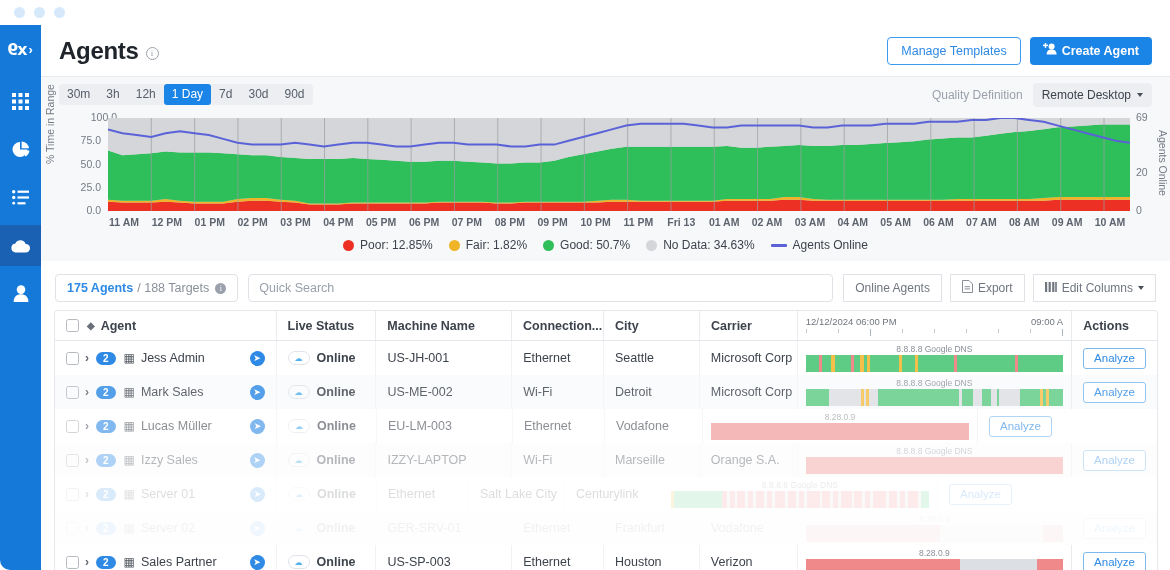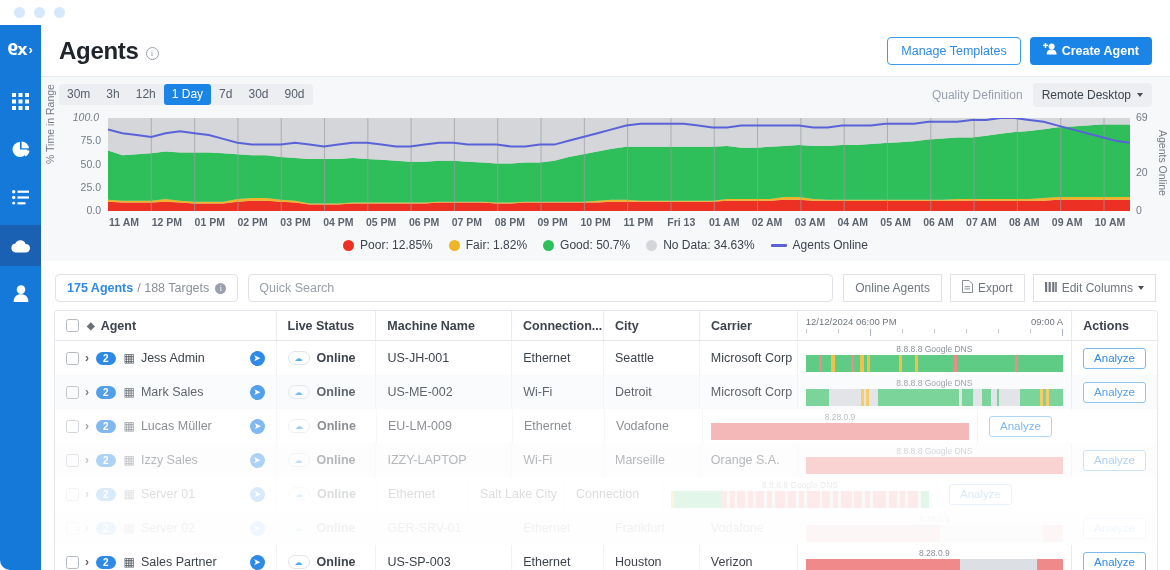--- a/index.html
+++ b/index.html
@@ -344,7 +344,7 @@
         <div class="ytick" style="left: 22px; top: 68.75px;">25.0</div>
         <div class="ytick" style="left: 22px; top: 45.5px;">50.0</div>
         <div class="ytick" style="left: 22px; top: 22.25px;">75.0</div>
-        <div class="ytick" style="left: 20px; top: -1px; font-style: italic;">100.0</div>
+        <div class="ytick" style="left: 38px; top: -1px;">100.0</div>
       </div>
     <div id="y2ticks">
         <div class="ytick-r" style="left: 1095px; top: 92px;">0</div>

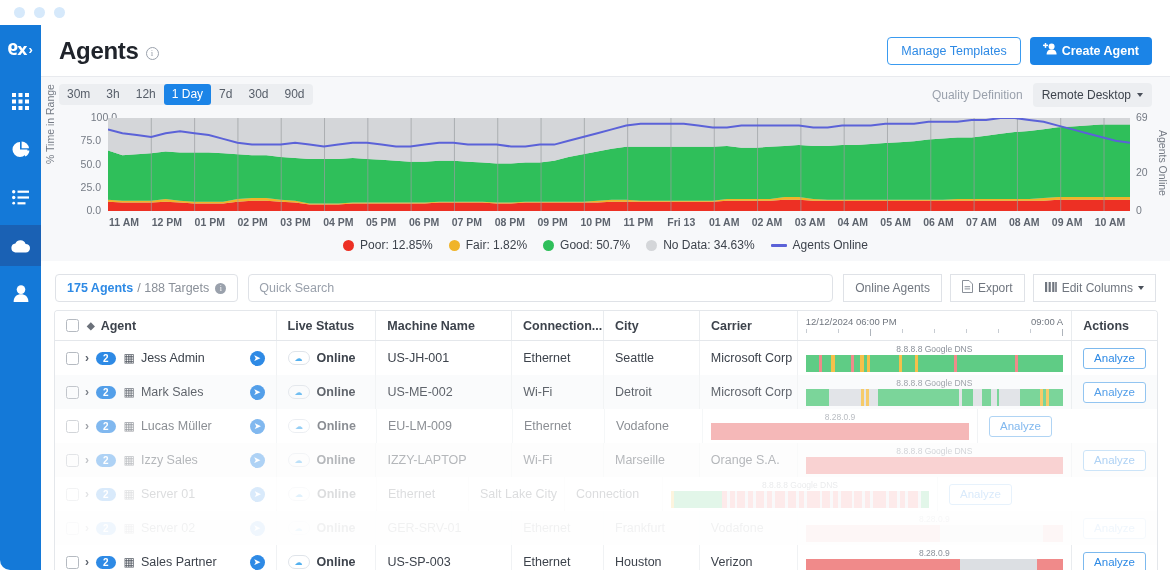--- a/index.html
+++ b/index.html
@@ -620,7 +620,7 @@
             <span class="cloud-pill">☁</span>
             <span class="status-txt">Online</span>
           </div>
-          <div class="td c-machine">EU-LM-009</div>
+          <div class="td c-machine">EU-LM-003</div>
           <div class="td c-conn">Ethernet</div>
           <div class="td c-carrier">Vodafone</div>
           <div class="td c-time tl-cell">

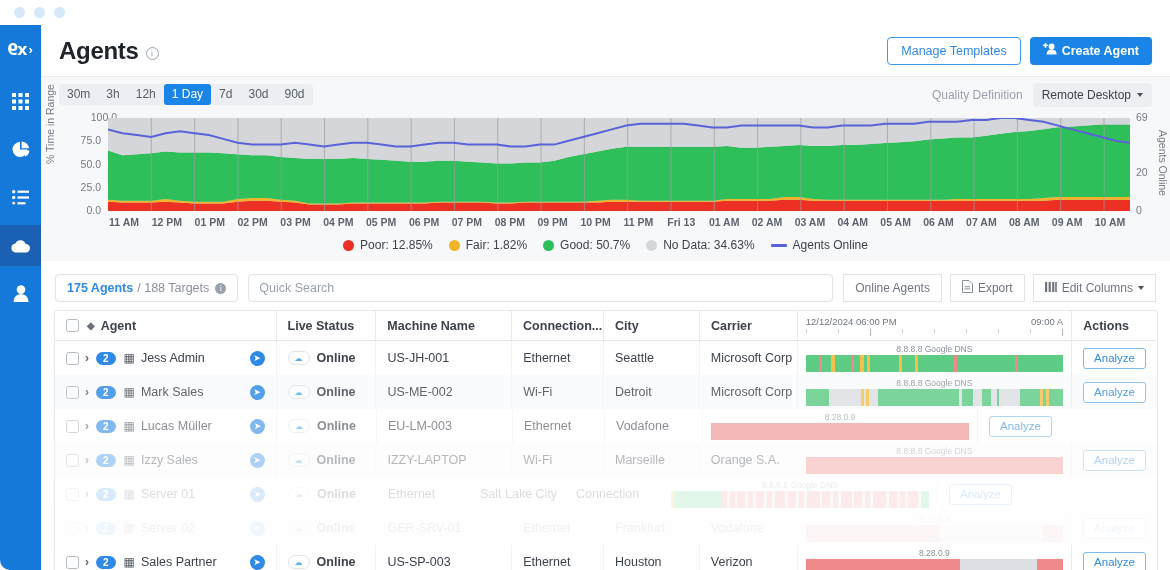--- a/index.html
+++ b/index.html
@@ -675,7 +675,7 @@
           </div>
           <div class="td c-conn">Ethernet</div>
           <div class="td c-city">Salt Lake City</div>
-          <div class="td c-carrier">Connection</div>
+          <div class="td c-carrier">Centurylink</div>
           <div class="td c-time tl-cell">
             <div class="tl-label">8.8.8.8 Google DNS</div>
             <div class="tl-bar">

